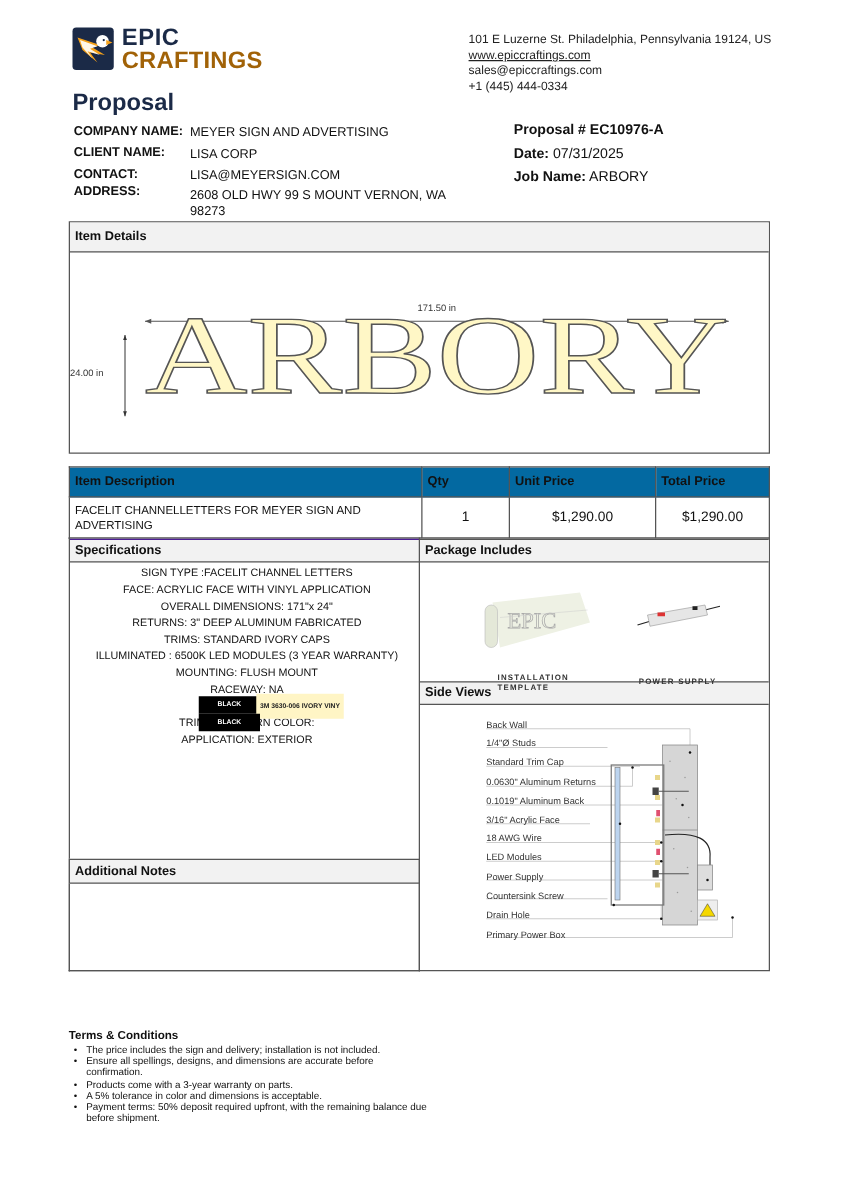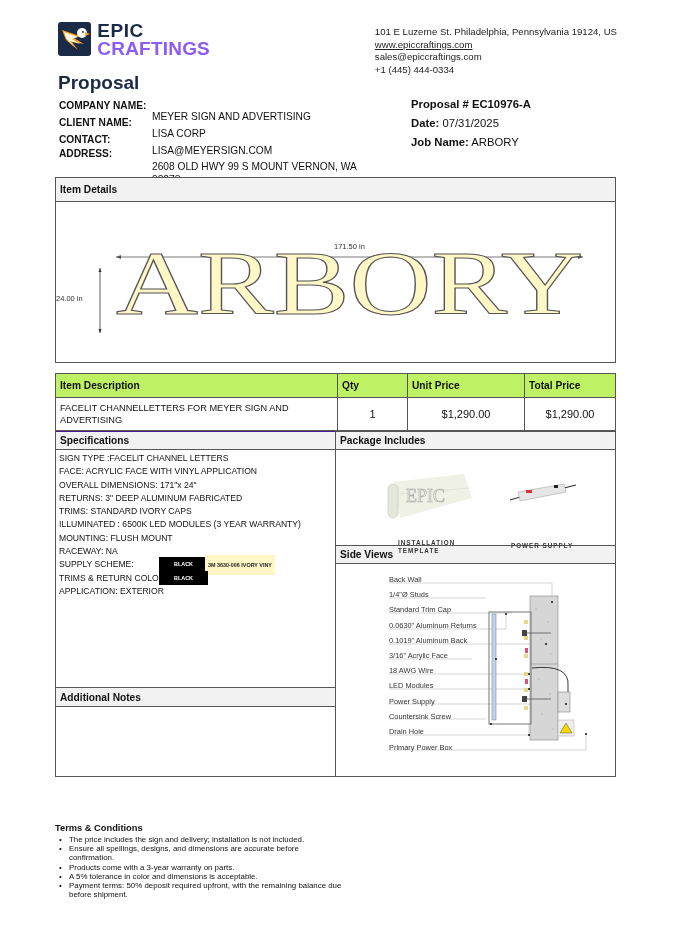--- a/index.html
+++ b/index.html
@@ -13,7 +13,7 @@
   .logo-mark { width: 34px; height: 34px; background: #1b2a47; border-radius: 3px; position: relative; overflow: hidden; }
   .logo-text { margin-left: 6px; line-height: 1; }
   .logo-text .l1 { color: #1b2a47; font-weight: 700; font-size: 19px; letter-spacing: 0.5px; }
-  .logo-text .l2 { color: #8b5cf6; font-weight: 700; font-size: 19px; letter-spacing: 0.2px; margin-top: -1px; }
+  .logo-text .l2 { color: #a16207; font-weight: 700; font-size: 19px; letter-spacing: 0.2px; margin-top: -1px; }
 
   .company-info { right: 56px; top: 26px; text-align: left; font-size: 9.6px; line-height: 12.5px; color: #222; }
   .company-info .link { text-decoration: underline; }

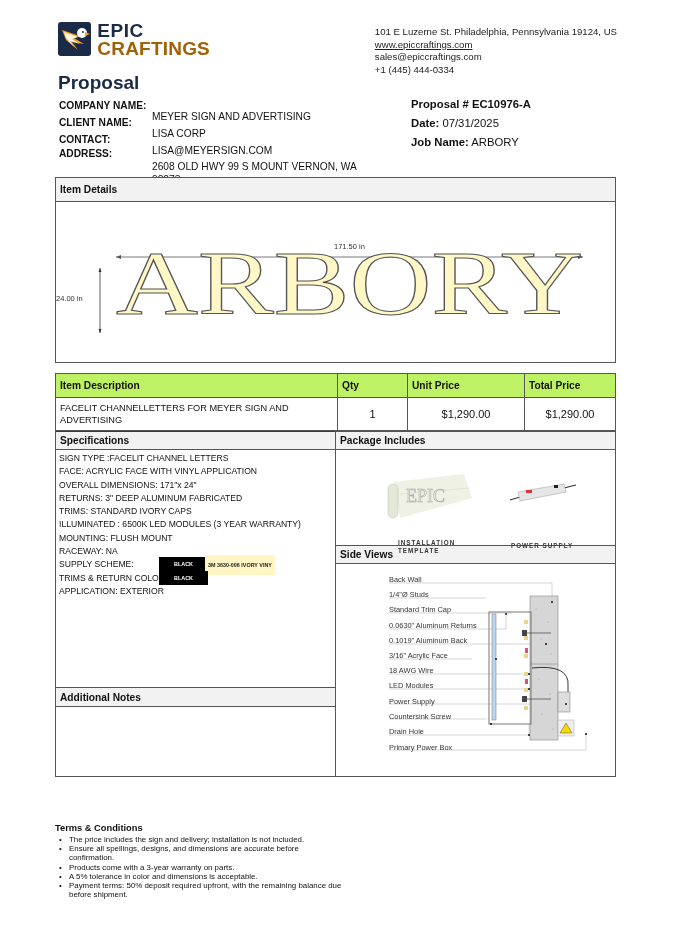--- a/index.html
+++ b/index.html
@@ -23,7 +23,7 @@
   .client-grid { left: 59px; top: 100px; font-size: 10.2px; }
   .client-row { display: flex; height: 17px; align-items: flex-start; }
   .client-label { width: 93px; font-weight: 700; }
-  .client-val { width: 220px; line-height: 13px; margin-top: 10px; }
+  .client-val { width: 220px; line-height: 13px; }
 
   .meta { left: 411px; top: 98px; font-size: 11.3px; }
   .meta-row { height: 19px; }

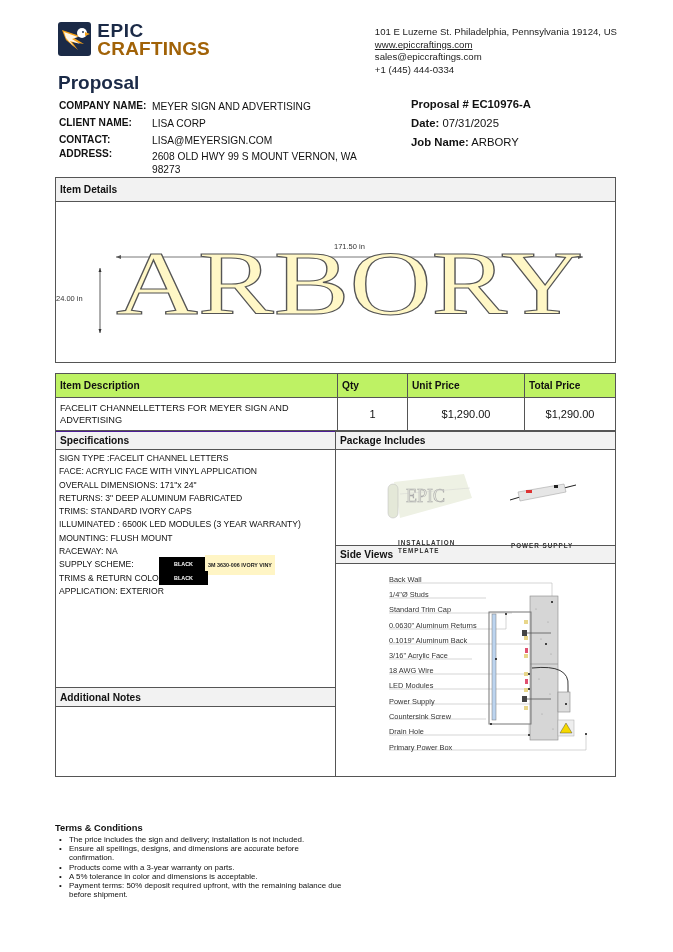--- a/index.html
+++ b/index.html
@@ -40,7 +40,7 @@
   
   .price-table { left: 55px; top: 373px; width: 561px; border-collapse: collapse; font-size: 10.2px; }
   .price-table td, .price-table th { border: 1px solid #555; }
-  .price-table th { background: #bef264; text-align: left; font-weight: 700; height: 24px; padding-left: 4px; }
+  .price-table th { background: #0369a1; text-align: left; font-weight: 700; height: 24px; padding-left: 4px; }
   .price-table td { height: 33px; padding: 2px 4px; }
   .price-table td.c { text-align: center; font-size: 11px; }
 

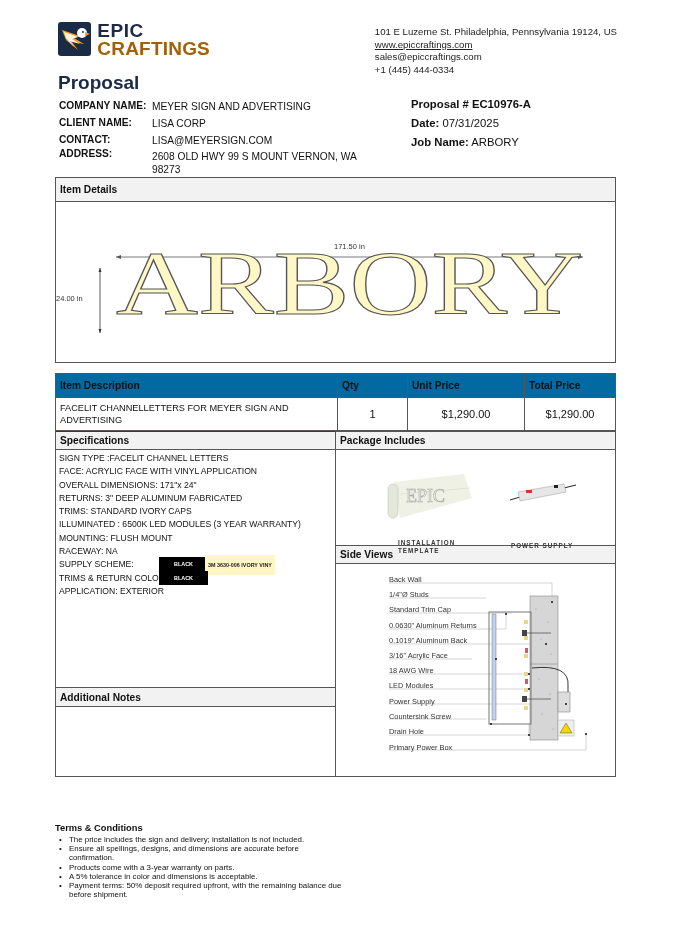--- a/index.html
+++ b/index.html
@@ -47,7 +47,7 @@
   .specs { left: 55px; top: 430px; width: 281px; height: 347px; border: 1px solid #555; border-right: none; }
   .specs .hdr { height: 19px; border-top: 1px solid #4c1d95; }
   .spec-list { font-size: 8.6px; padding: 2px 0 0 3px; }
-  .spec-row { height: 13.3px; line-height: 13.3px; white-space: nowrap; position: relative; }
+  .spec-row { height: 13.3px; line-height: 13.3px; white-space: nowrap; position: relative; text-align: center; }
   .swatch { position: absolute; font-size: 5.4px; font-weight: 700; text-align: center; display: flex; align-items: center; justify-content: center; line-height: 6px; }
   .sw-black { background: #000; color: #fff; }
   .sw-ivory { background: #fff5c5; color: #222; }

